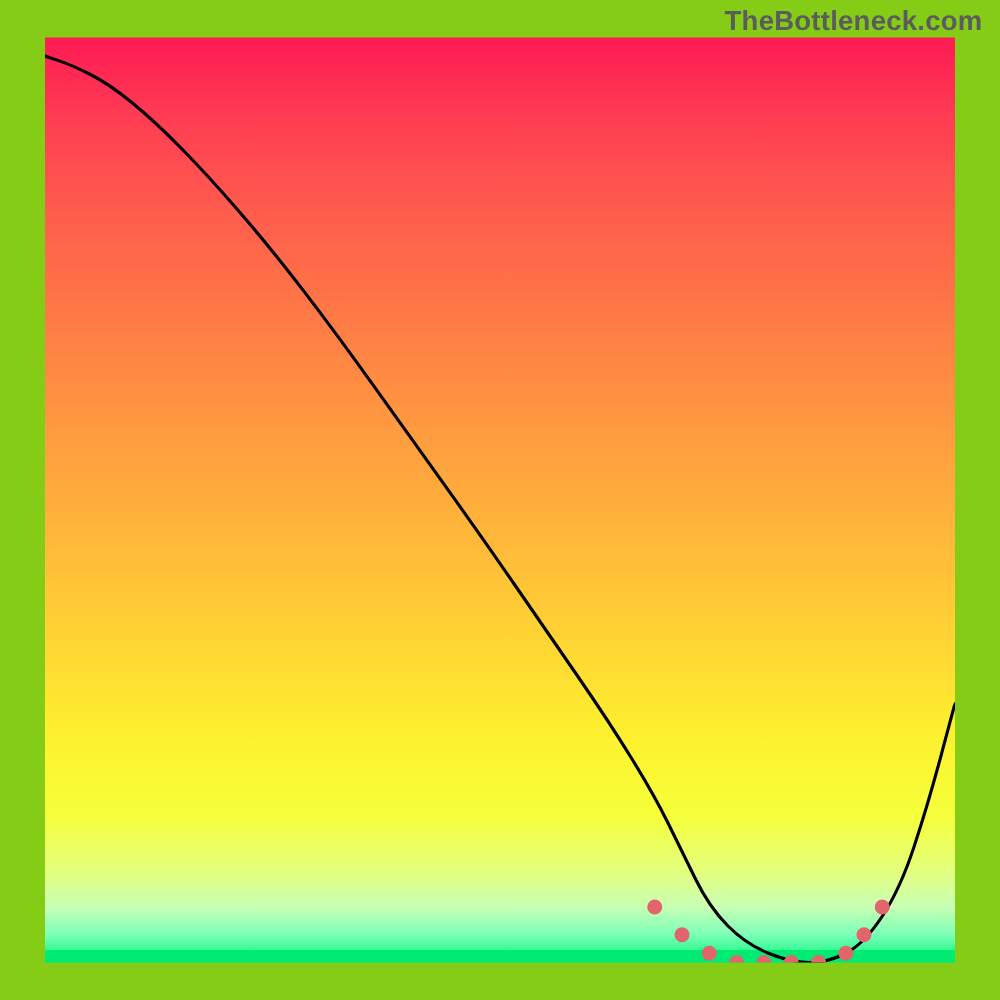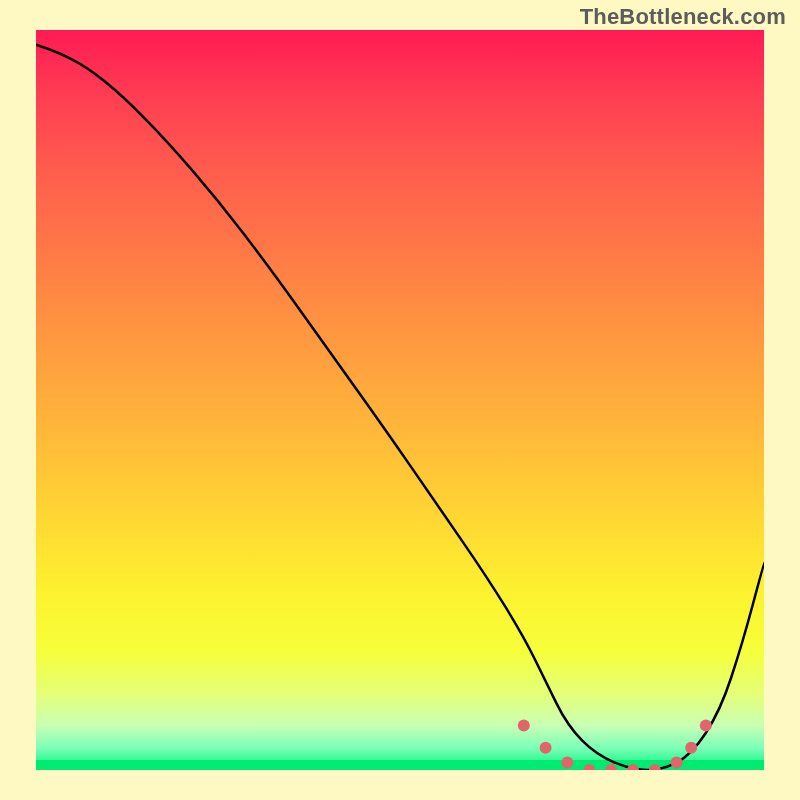--- a/index.html
+++ b/index.html
@@ -8,7 +8,7 @@
     position: relative;
     width: 800px;
     height: 800px;
-    background: #fef9c3;
+    background: #84cc16;
   }
   .watermark {
     position: absolute;

